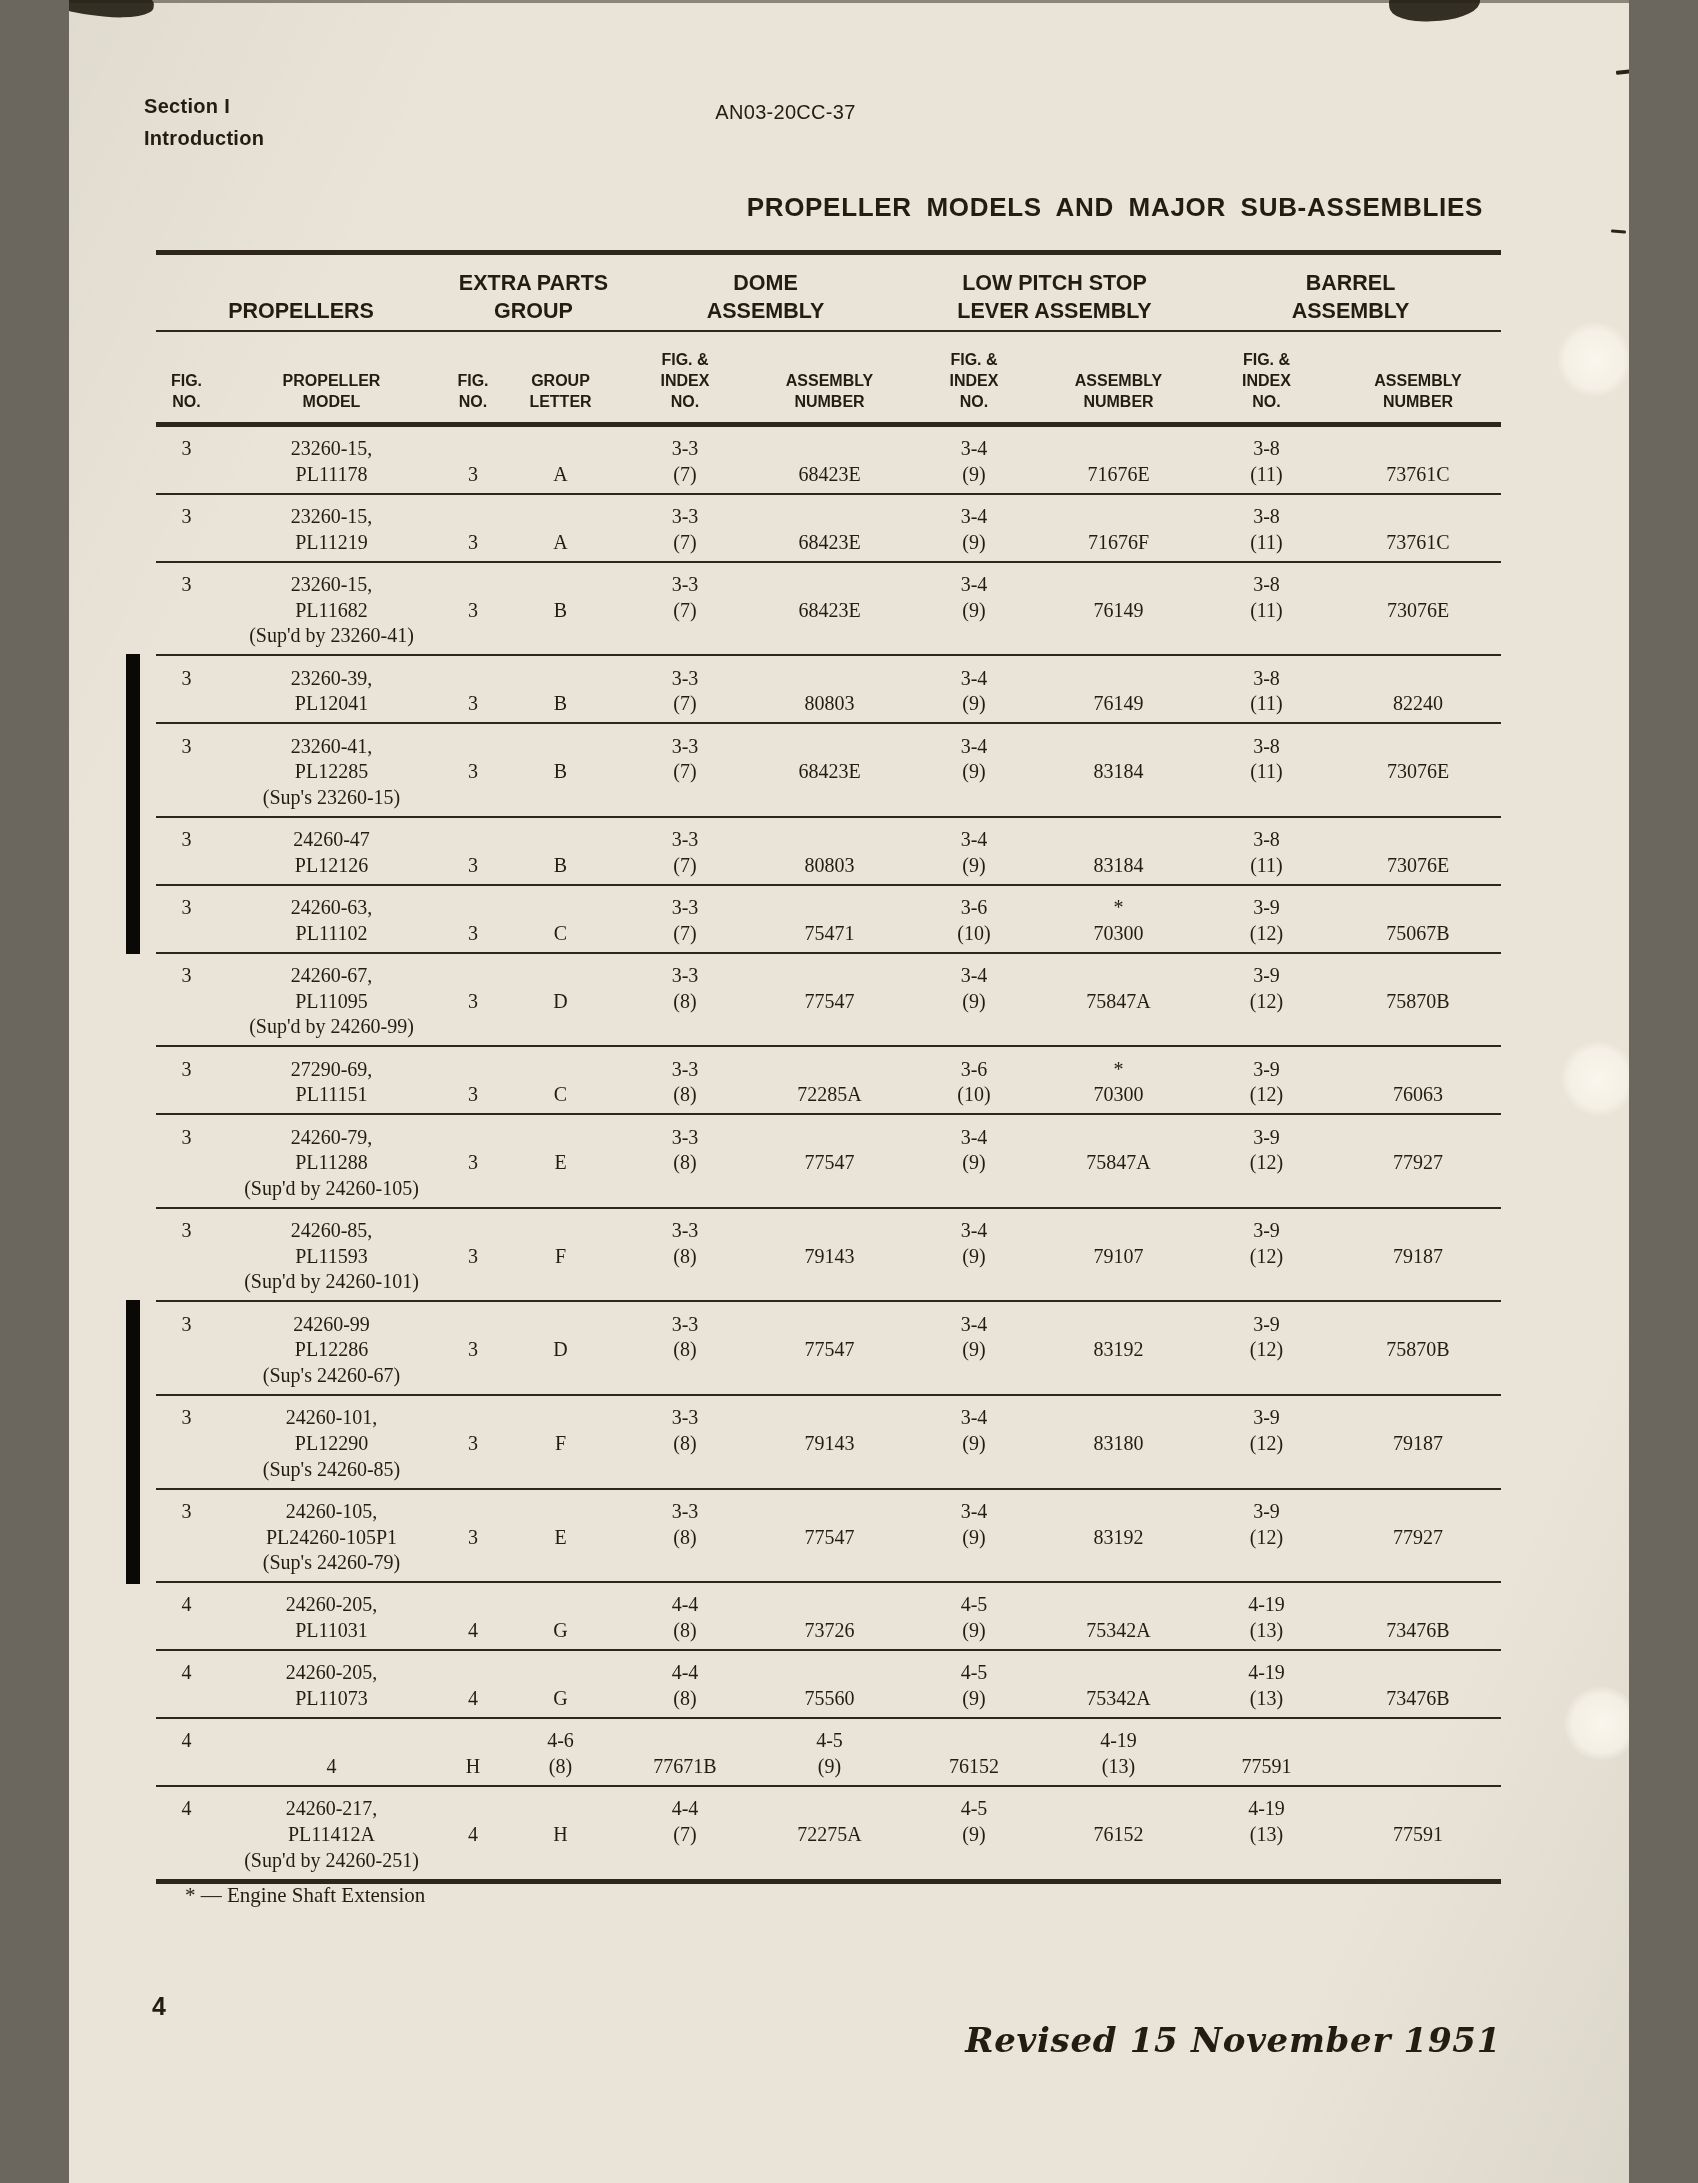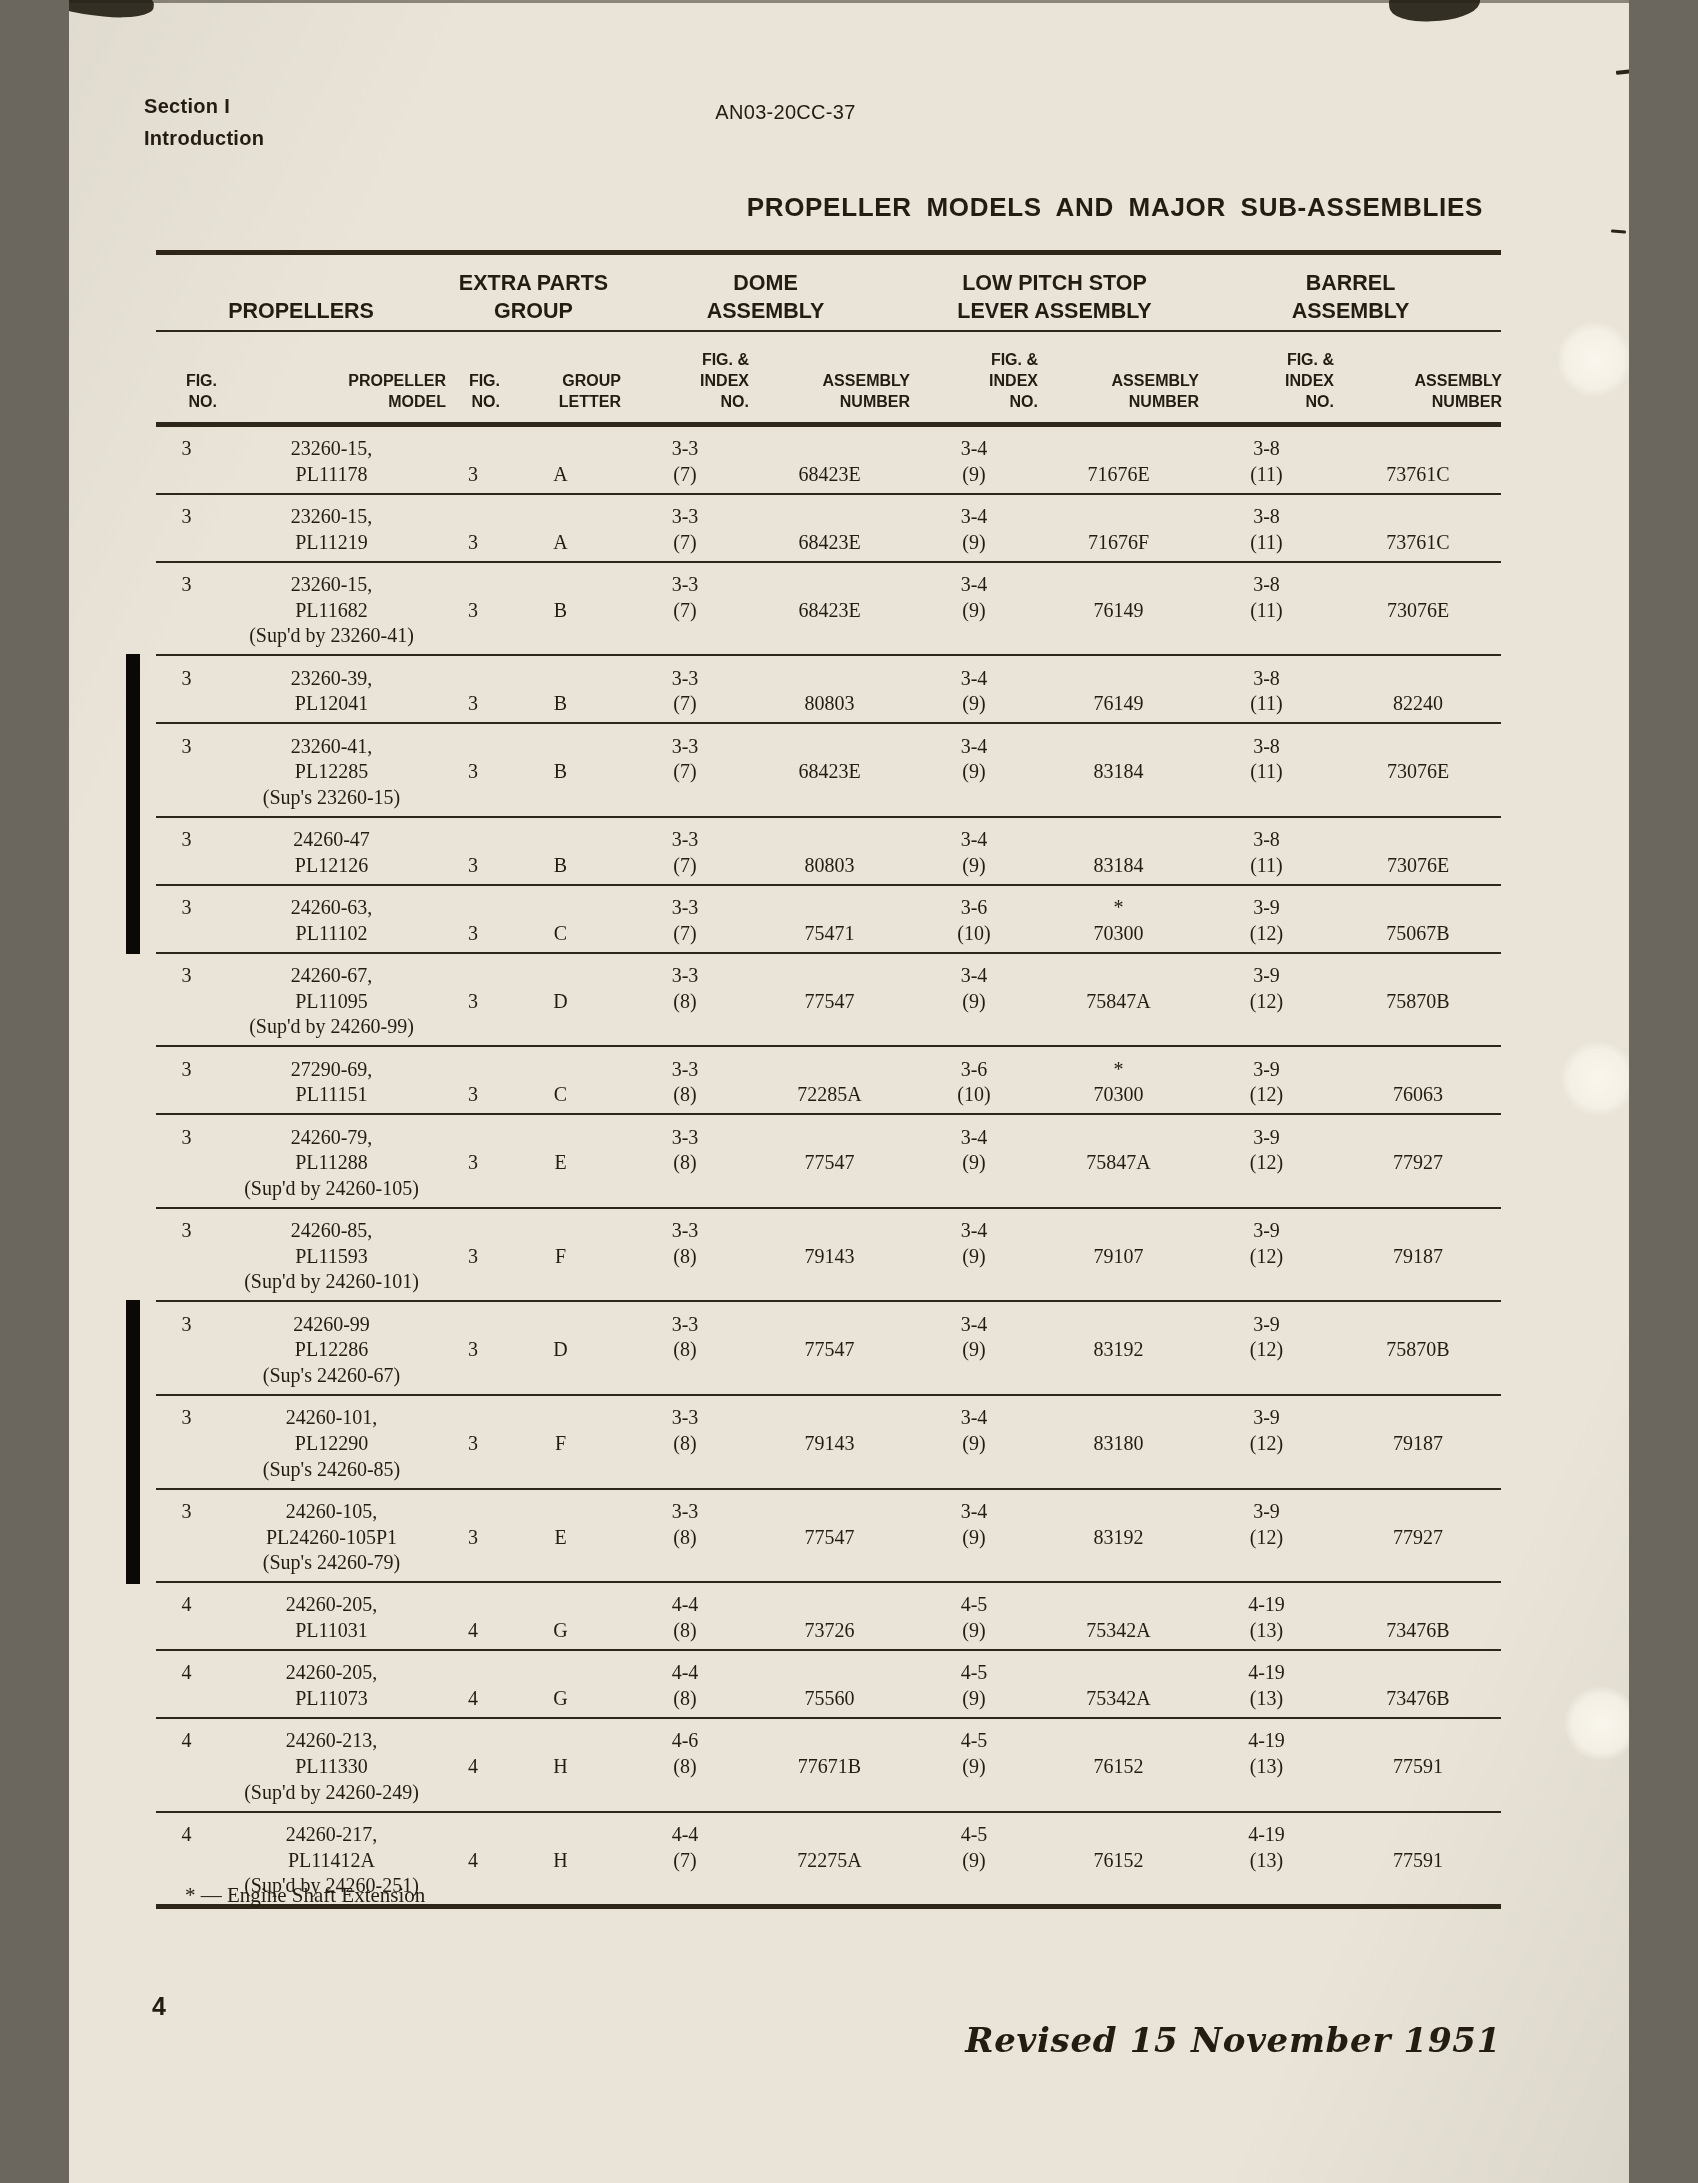--- a/index.html
+++ b/index.html
@@ -78,7 +78,7 @@
     font-weight:bold; font-size:16px; line-height:21px;
     align-items:end;
   }
-  .shcell { text-align:right; }
+  .shcell { text-align:center; }
   .shcell .line { min-height:21px; }
   .trow {
     position:relative;

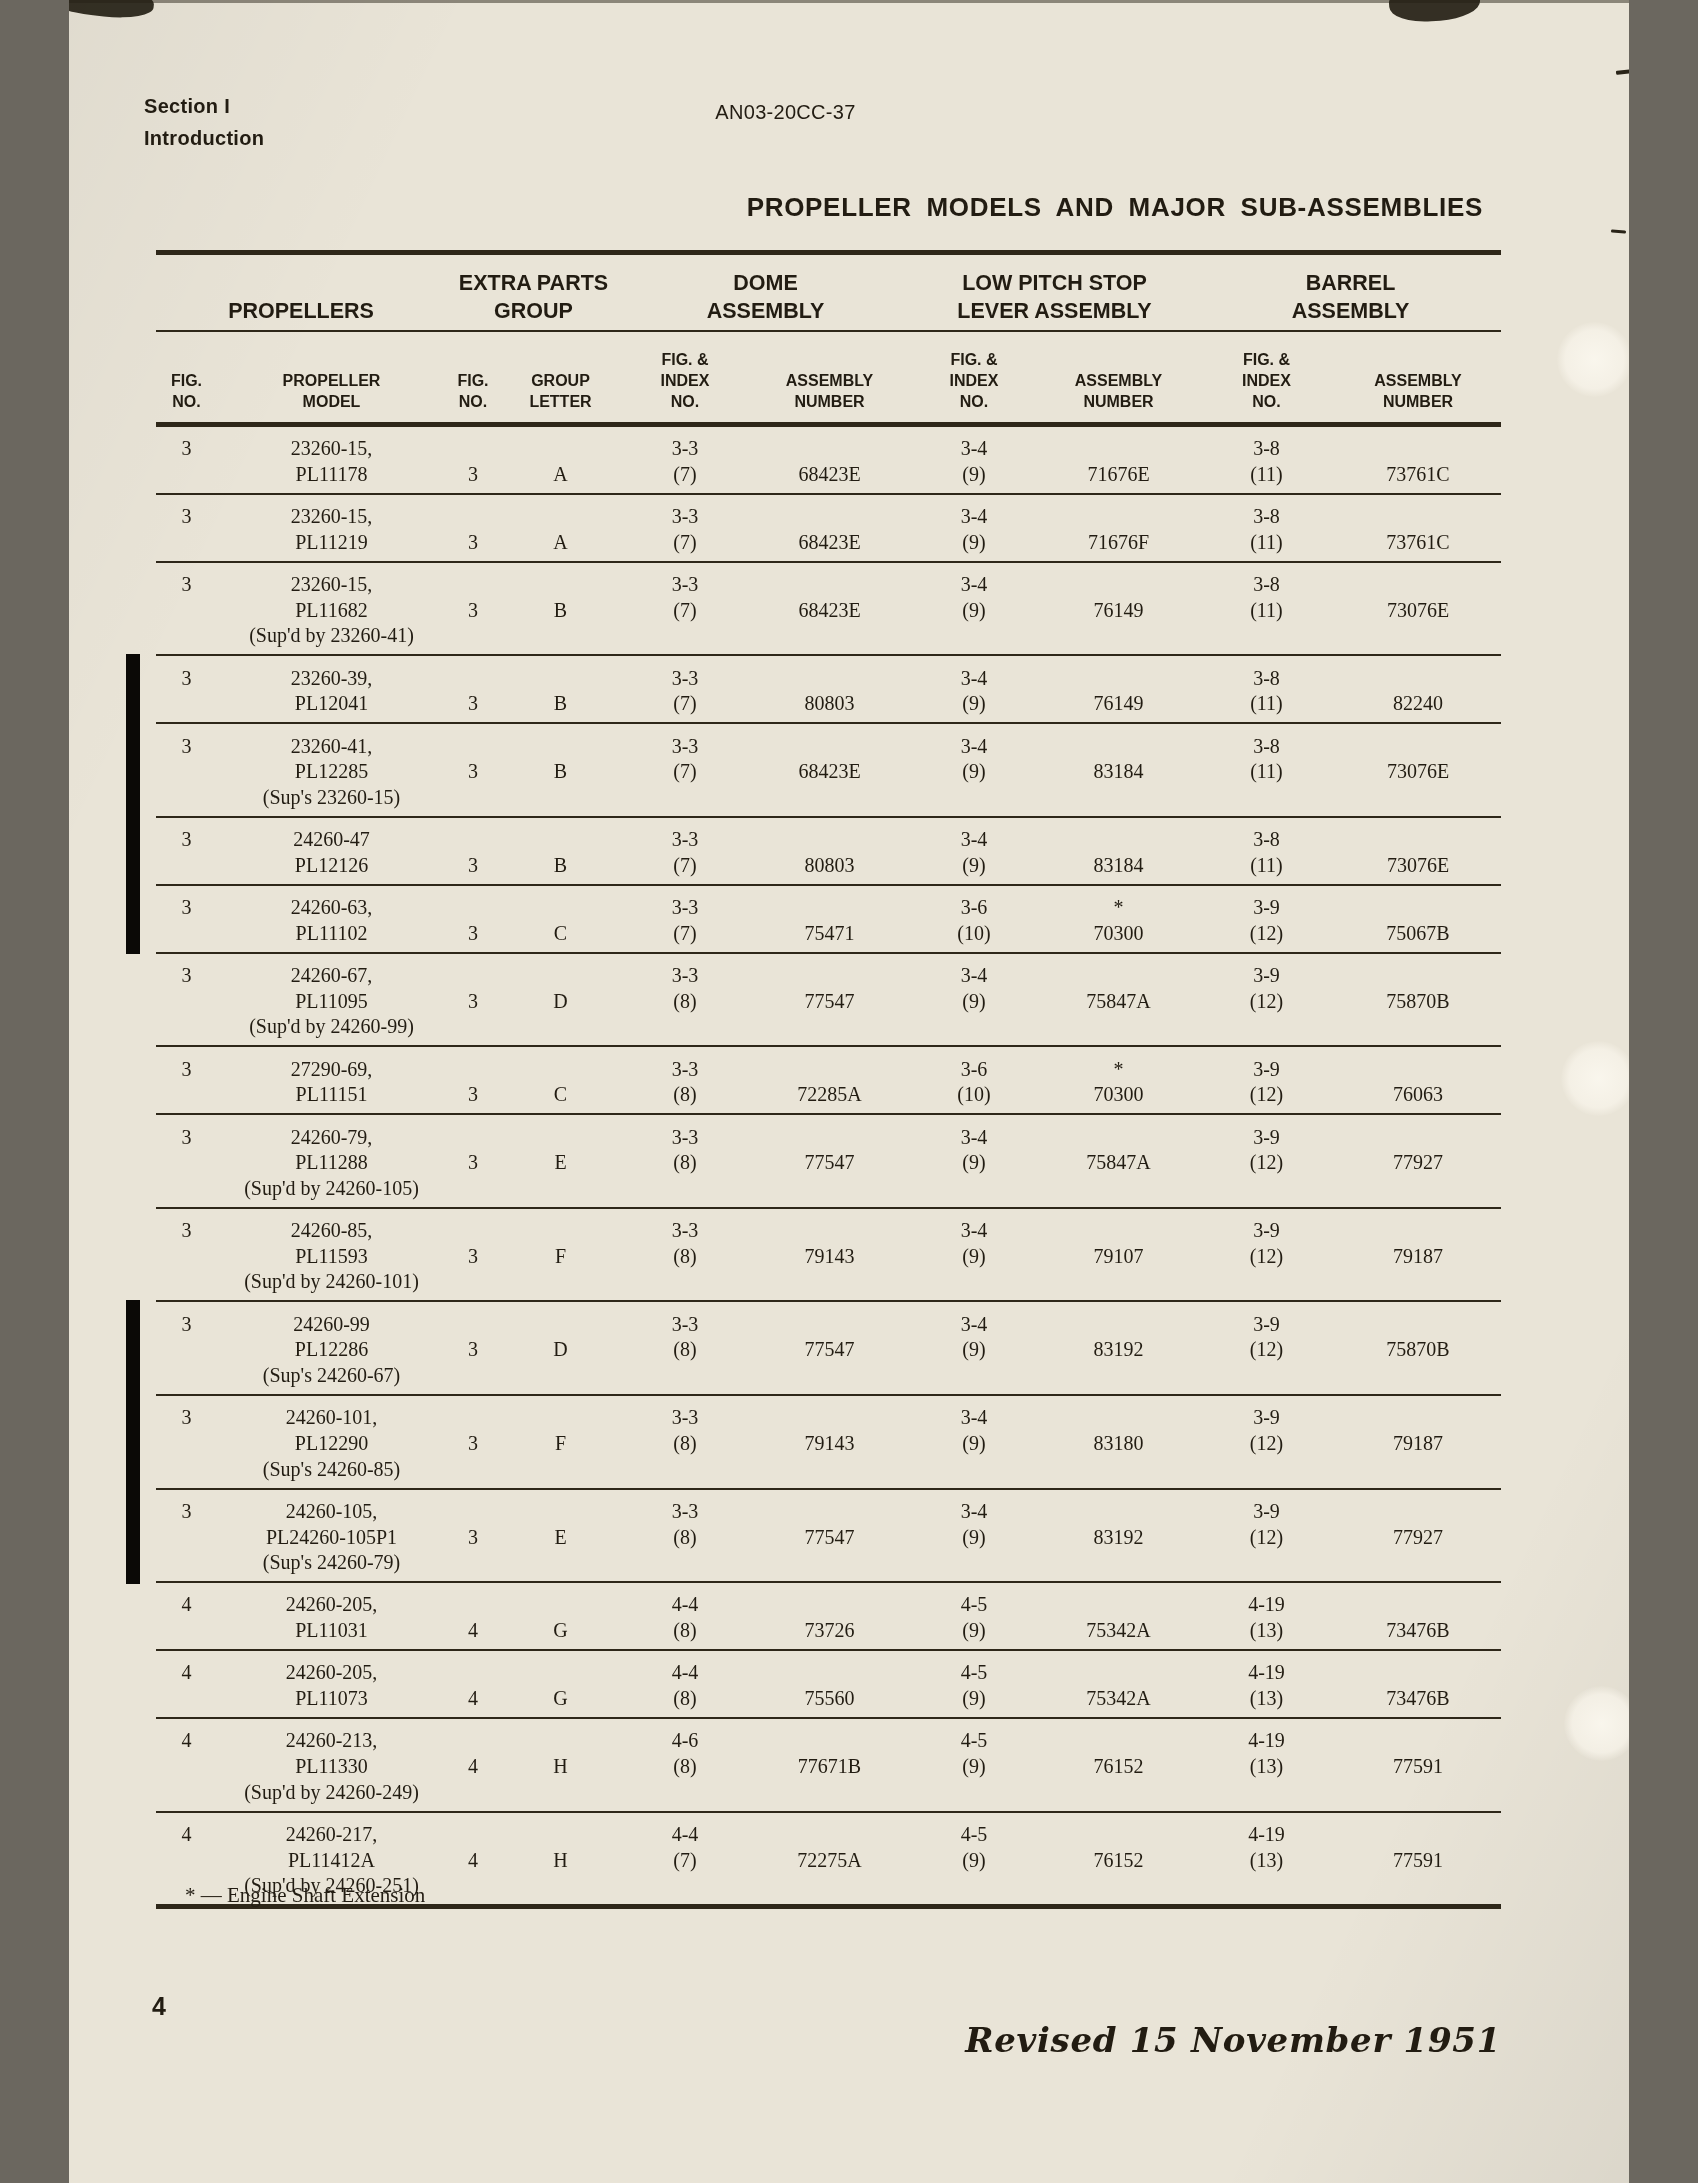--- a/index.html
+++ b/index.html
@@ -874,11 +874,6 @@
             <div class="line">4</div>
           </div>
           <div class="cell">
-            <div class="line">24260-213,</div>
-            <div class="line">PL11330</div>
-            <div class="line">(Sup'd by 24260-249)</div>
-          </div>
-          <div class="cell">
             <div class="line"></div>
             <div class="line">4</div>
           </div>

